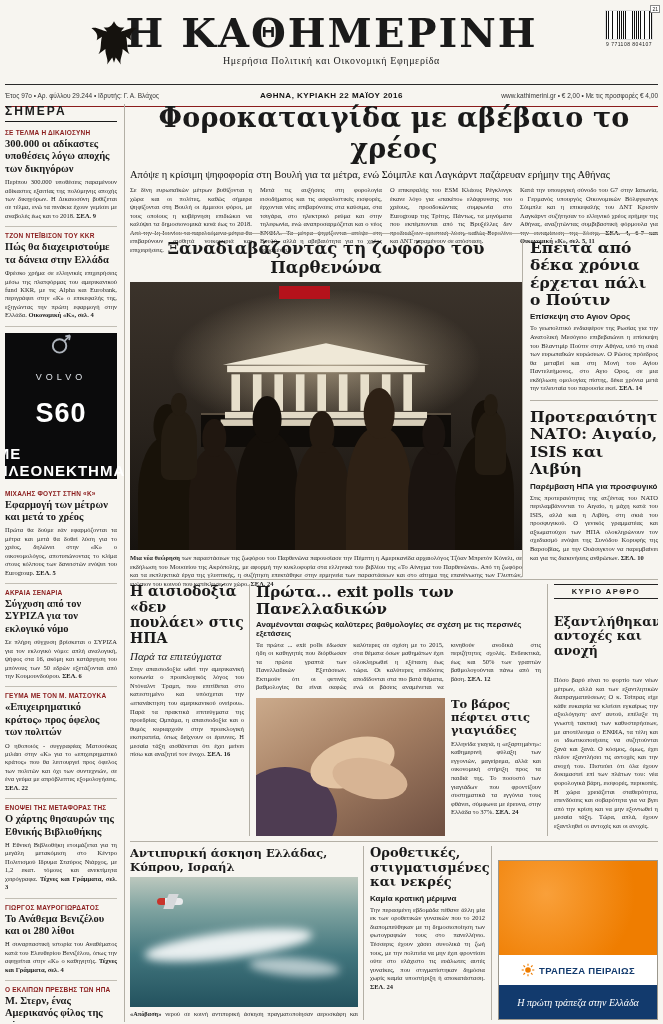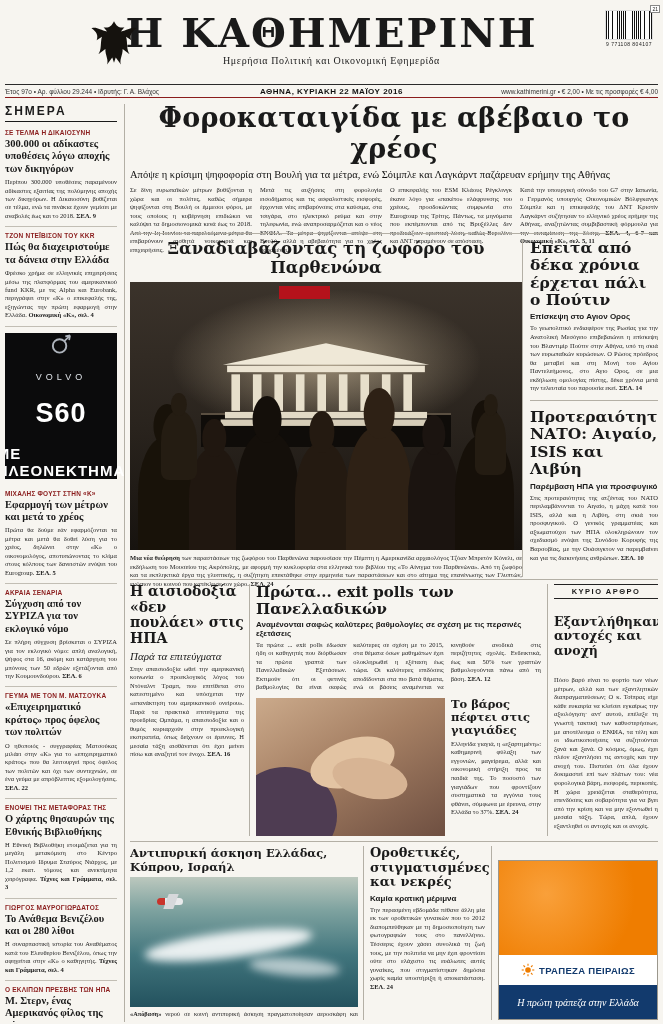--- a/index.html
+++ b/index.html
@@ -19,7 +19,7 @@
   .barcode-num { font-family:"Liberation Sans",sans-serif; font-size:5px; letter-spacing:.5px; margin-top:1px; }
   .corner-num { position:absolute; right:3px; top:1px; font-family:"Liberation Sans",sans-serif; font-size:5px; border:.5px solid #888; padding:0 1px; background:#fff; }
   
-  .dateband { position:absolute; top:84px; left:5px; right:5px; height:14px;
+  .dateband { position:absolute; top:84px; left:5px; right:5px; height:23px;
     border-top:1px solid #2a2a2a; border-bottom:1px solid #8a1c1c;
     display:flex; align-items:center; font-family:"Liberation Sans",sans-serif; font-size:6.5px; color:#333; }
   .d-left { flex:1; text-align:left; }

